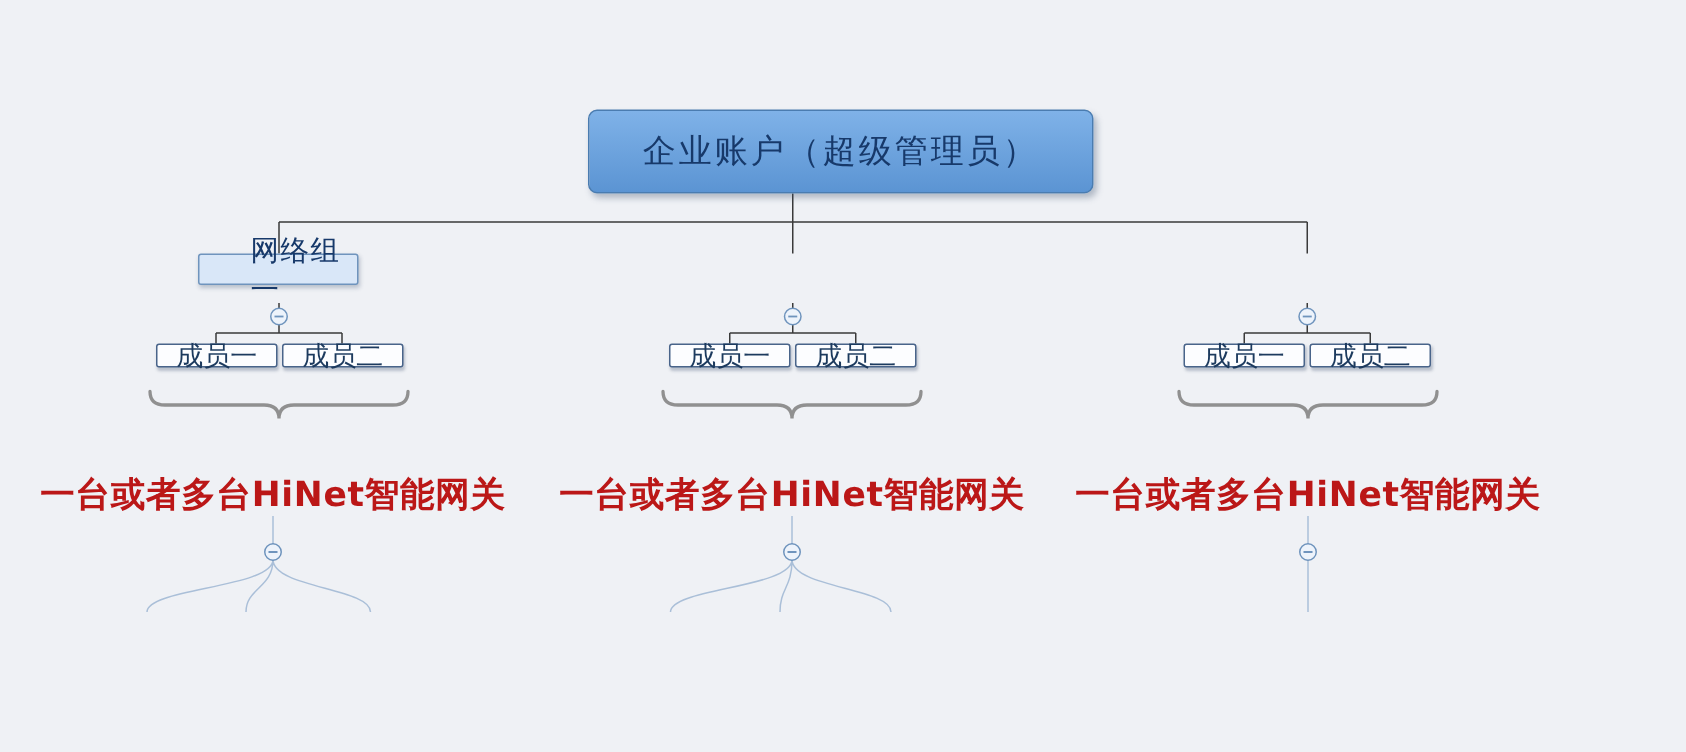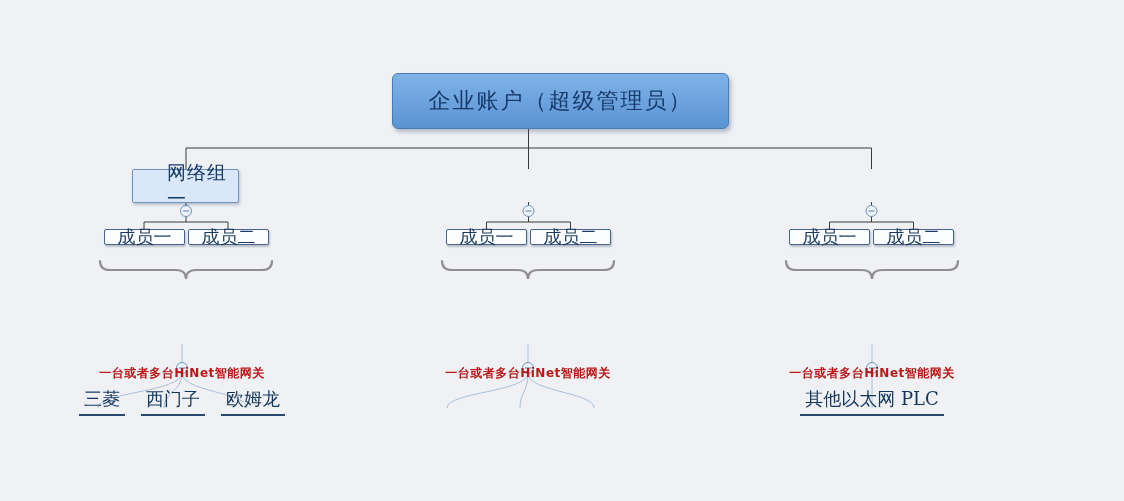--- a/index.html
+++ b/index.html
@@ -17,7 +17,7 @@
     font-size:22px;letter-spacing:2px;color:#17396a;margin-left:32px;
   }
   .group-node{
-    top:169px;width:107px;height:34px;
+    top:169px;width:107px;height:21px;
     background:#d9e7f8;border:1px solid #6f94bd;border-radius:2px;
     box-shadow:1px 2px 3px rgba(60,80,110,.3);
     font-size:19px;letter-spacing:1px;color:#17396a;padding-left:34px;

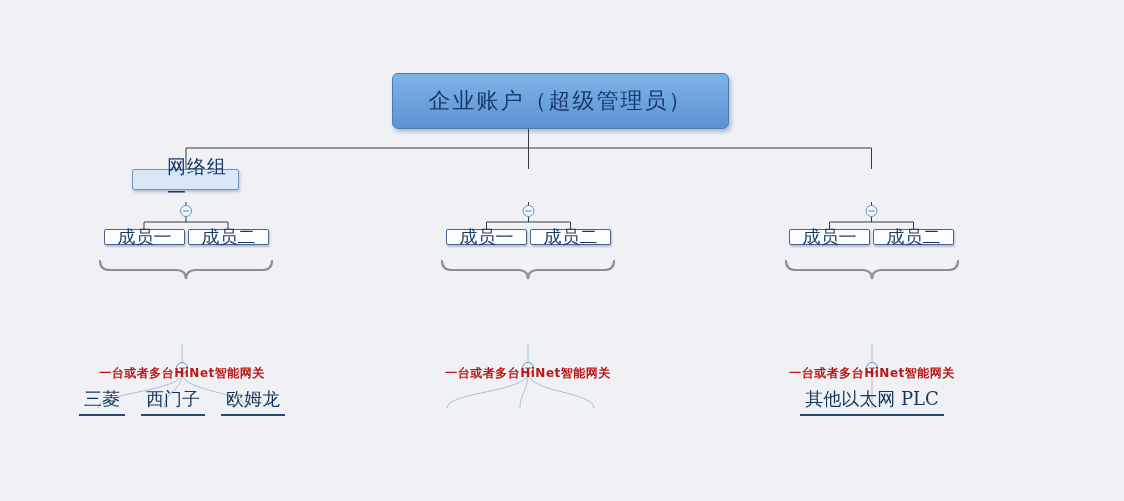--- a/index.html
+++ b/index.html
@@ -32,9 +32,8 @@
     position:absolute;top:315px;width:300px;height:28px;
     display:flex;align-items:center;justify-content:center;
     font-family:"DejaVu Sans","Liberation Sans",sans-serif;
-    font-weight:bold;font-size:12px;color:#bb1717;letter-spacing:.5px;
+    font-weight:bold;font-size:23px;color:#bb1717;letter-spacing:.5px;
     white-space:nowrap;
-    margin-top:44px;
   }
   .brand-row{
     position:absolute;top:386px;display:flex;justify-content:center;gap:16px;

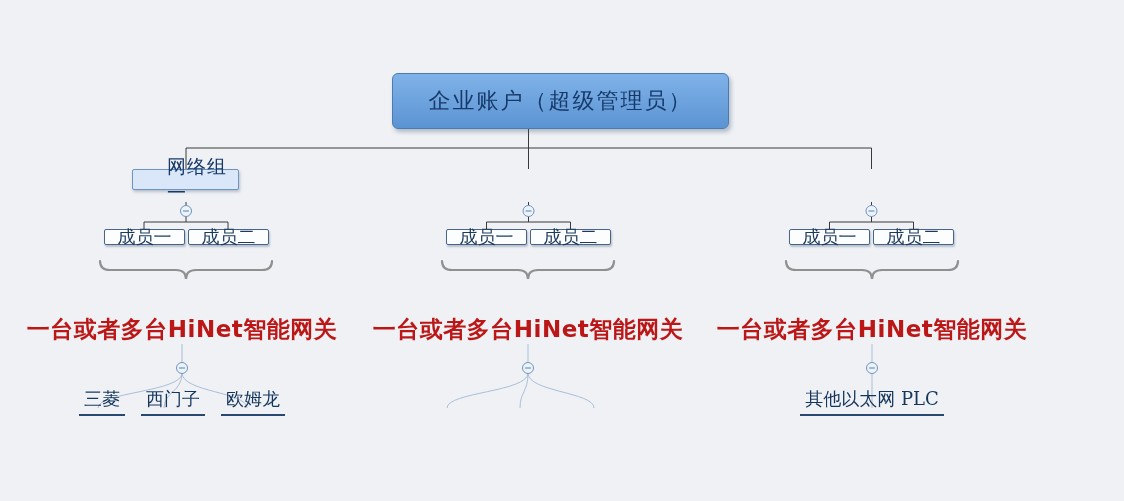--- a/index.html
+++ b/index.html
@@ -124,11 +124,6 @@
   <div class="gateway-note" style="left:378px">一台或者多台HiNet智能网关</div>
   <div class="gateway-note" style="left:722px">一台或者多台HiNet智能网关</div>
 
-  <div class="brand-row" style="left:57px;width:250px">
-    <span class="brand">三菱</span>
-    <span class="brand">西门子</span>
-    <span class="brand">欧姆龙</span>
-  </div>
   <div class="brand-row" style="left:772px;width:200px">
     <span class="brand">其他以太网 PLC</span>
   </div>

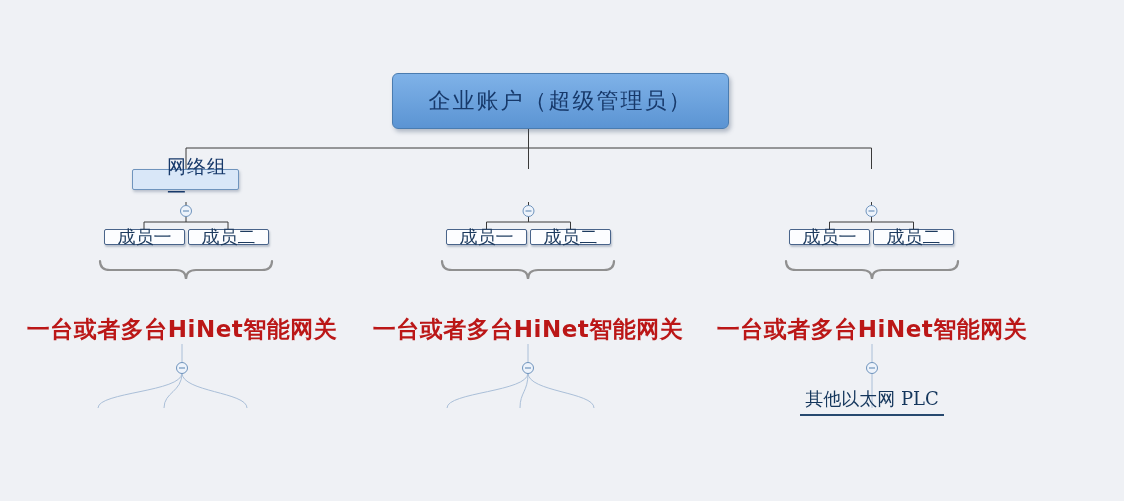--- a/index.html
+++ b/index.html
@@ -124,9 +124,6 @@
   <div class="gateway-note" style="left:378px">一台或者多台HiNet智能网关</div>
   <div class="gateway-note" style="left:722px">一台或者多台HiNet智能网关</div>
 
-  <div class="brand-row" style="left:772px;width:200px">
-    <span class="brand">其他以太网 PLC</span>
-  </div>
 
 </div>
 

